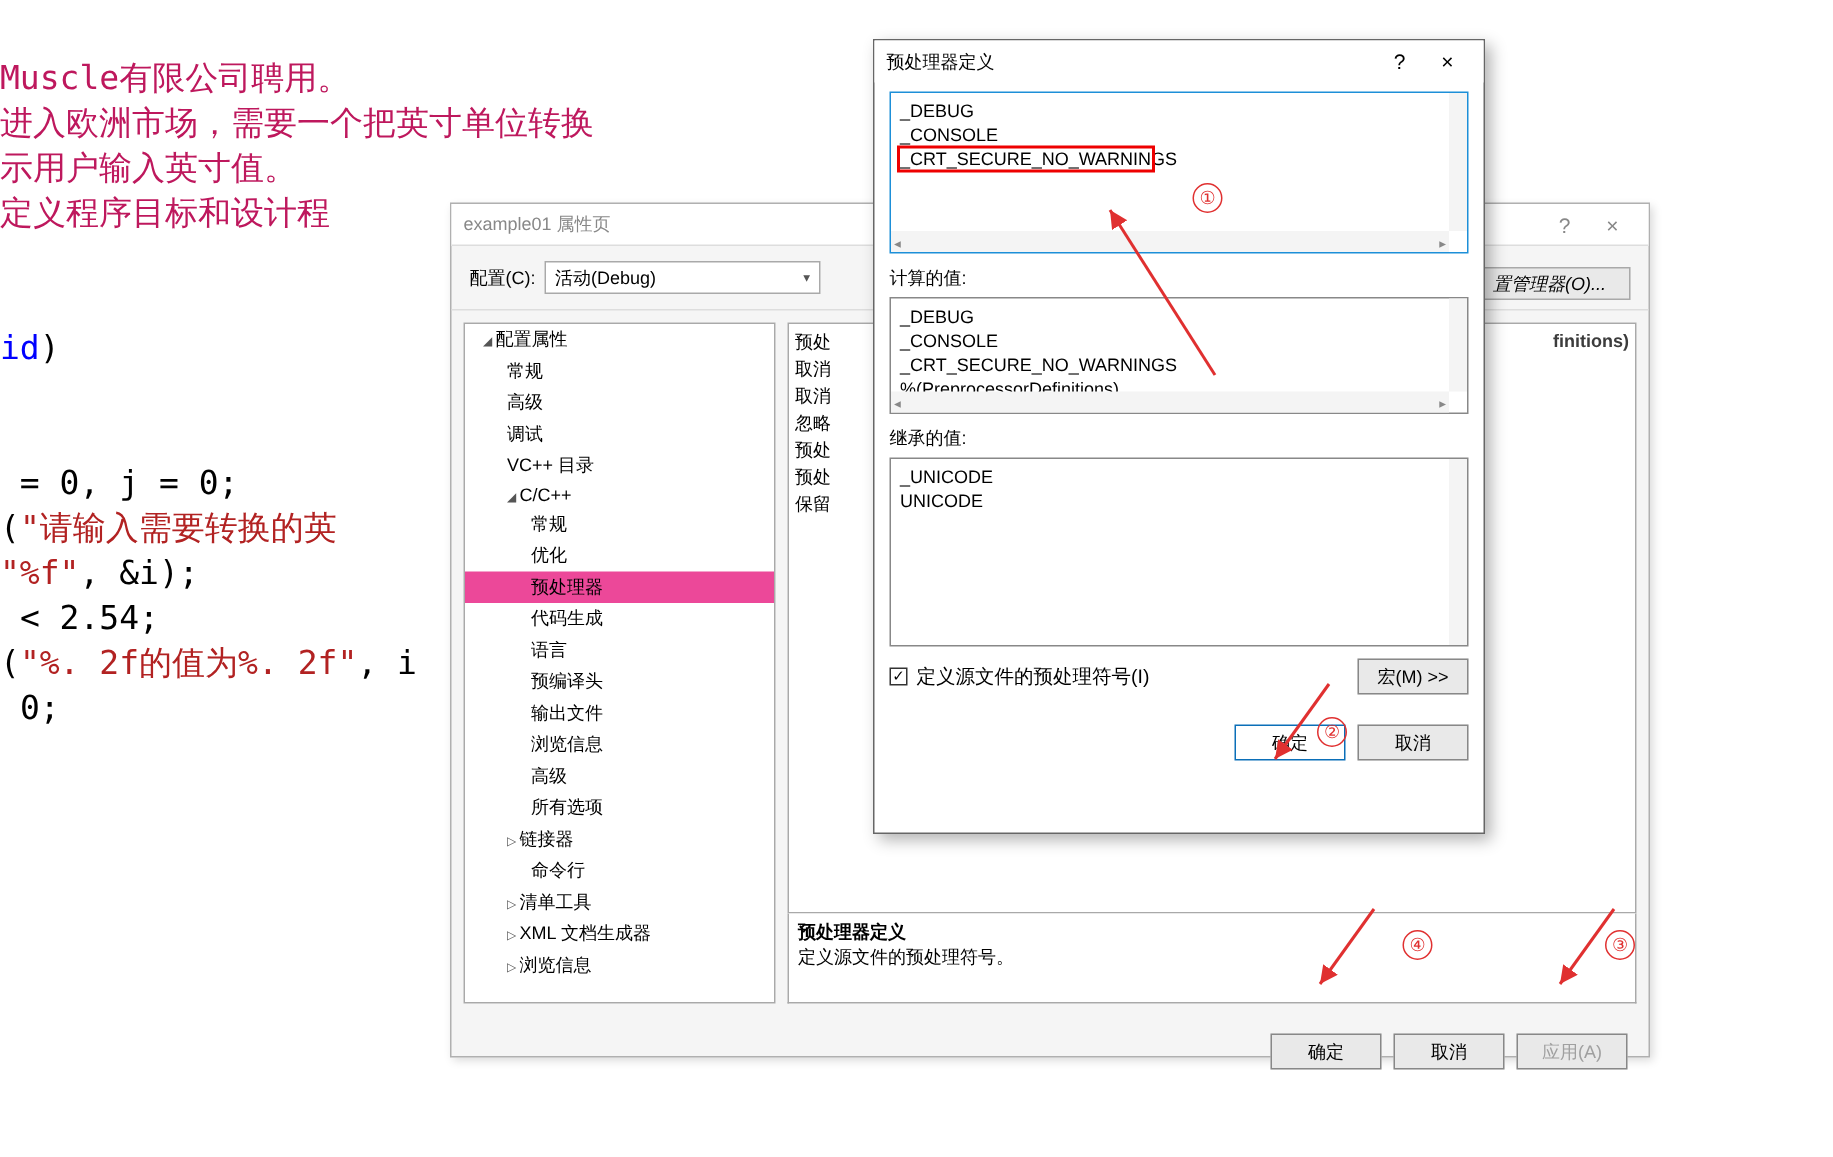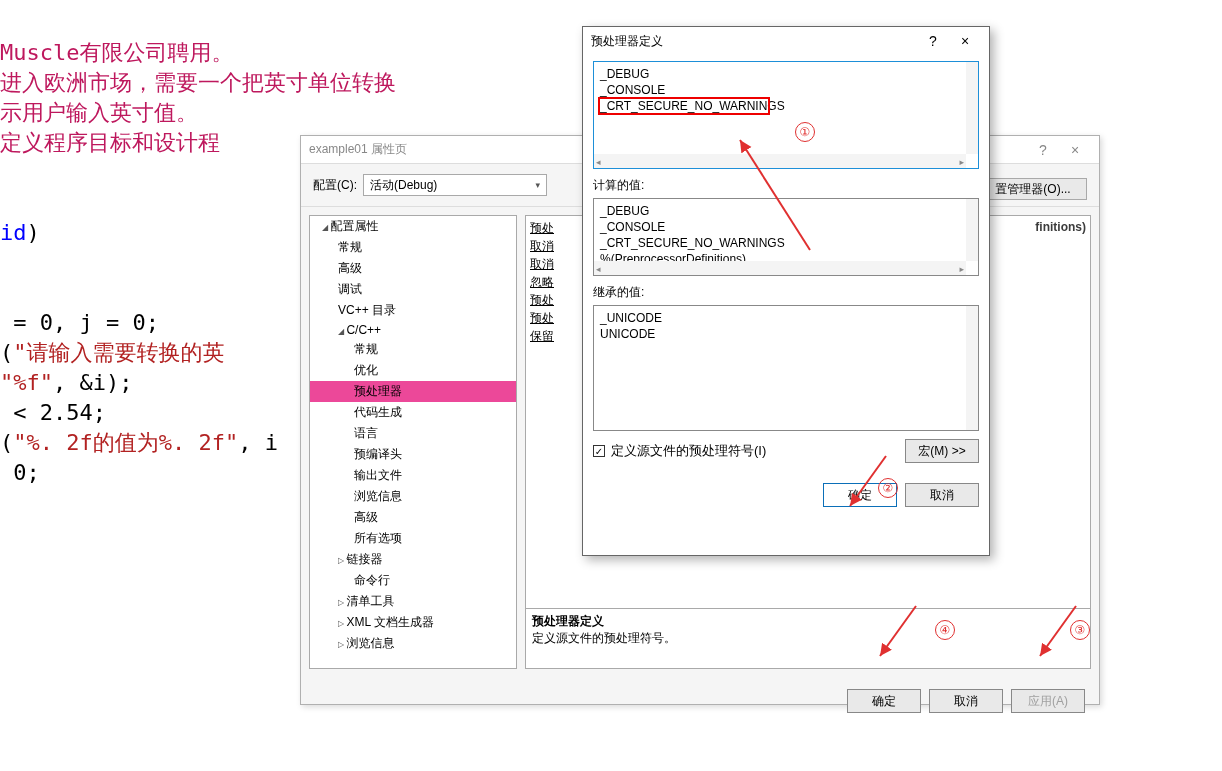--- a/index.html
+++ b/index.html
@@ -132,7 +132,7 @@
     border: 1px solid #a9a9a9;
     background: #e9e9e9;
     font-size: 12px;
-    display: flex; align-items: center; justify-content:center;
+    display: flex; align-items: center; justify-content:center;font-style:italic;
   }
 
   

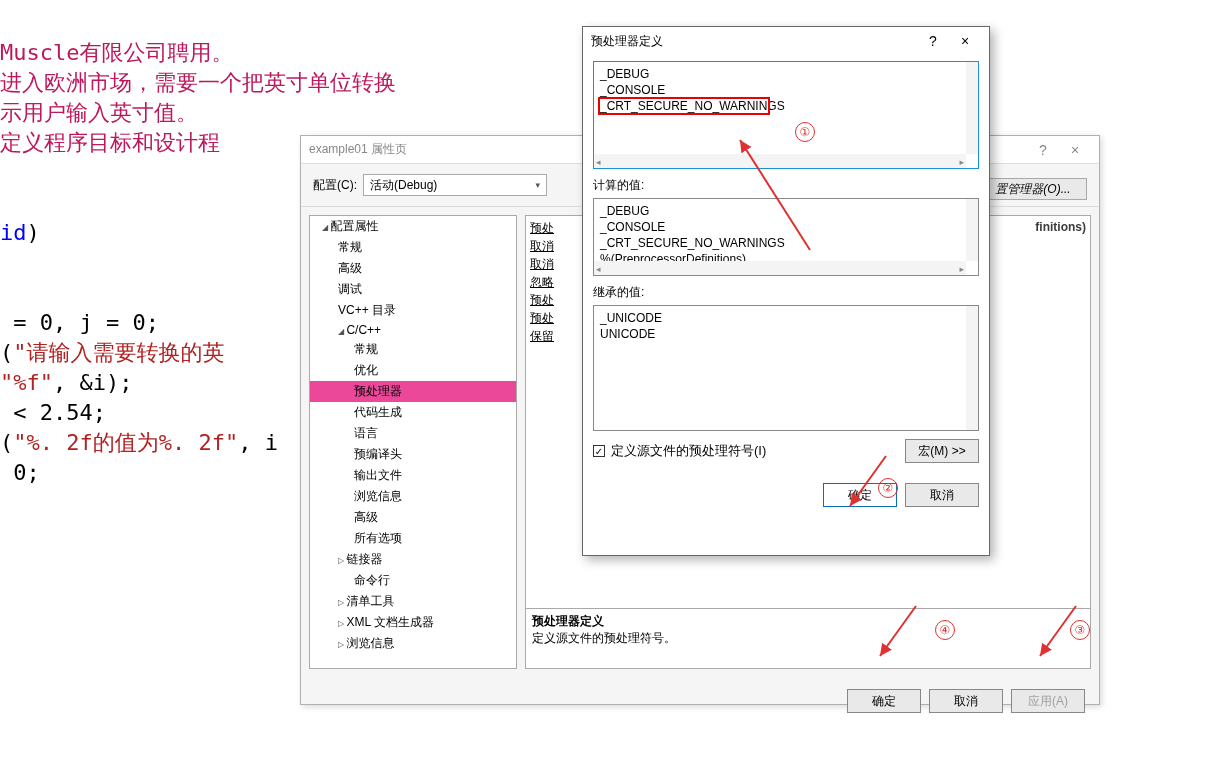--- a/index.html
+++ b/index.html
@@ -98,7 +98,7 @@
     font-size: 12px;
   }
   .grid-row { display: flex; height: 18px; }
-  .grid-label { width: 40px; overflow: hidden; text-decoration: underline; }
+  .grid-label { width: 40px; overflow: hidden; }
   .grid-val { flex:1; overflow: hidden; font-weight: bold; color: #3c3c3c;}
   .desc {
     height: 60px;

